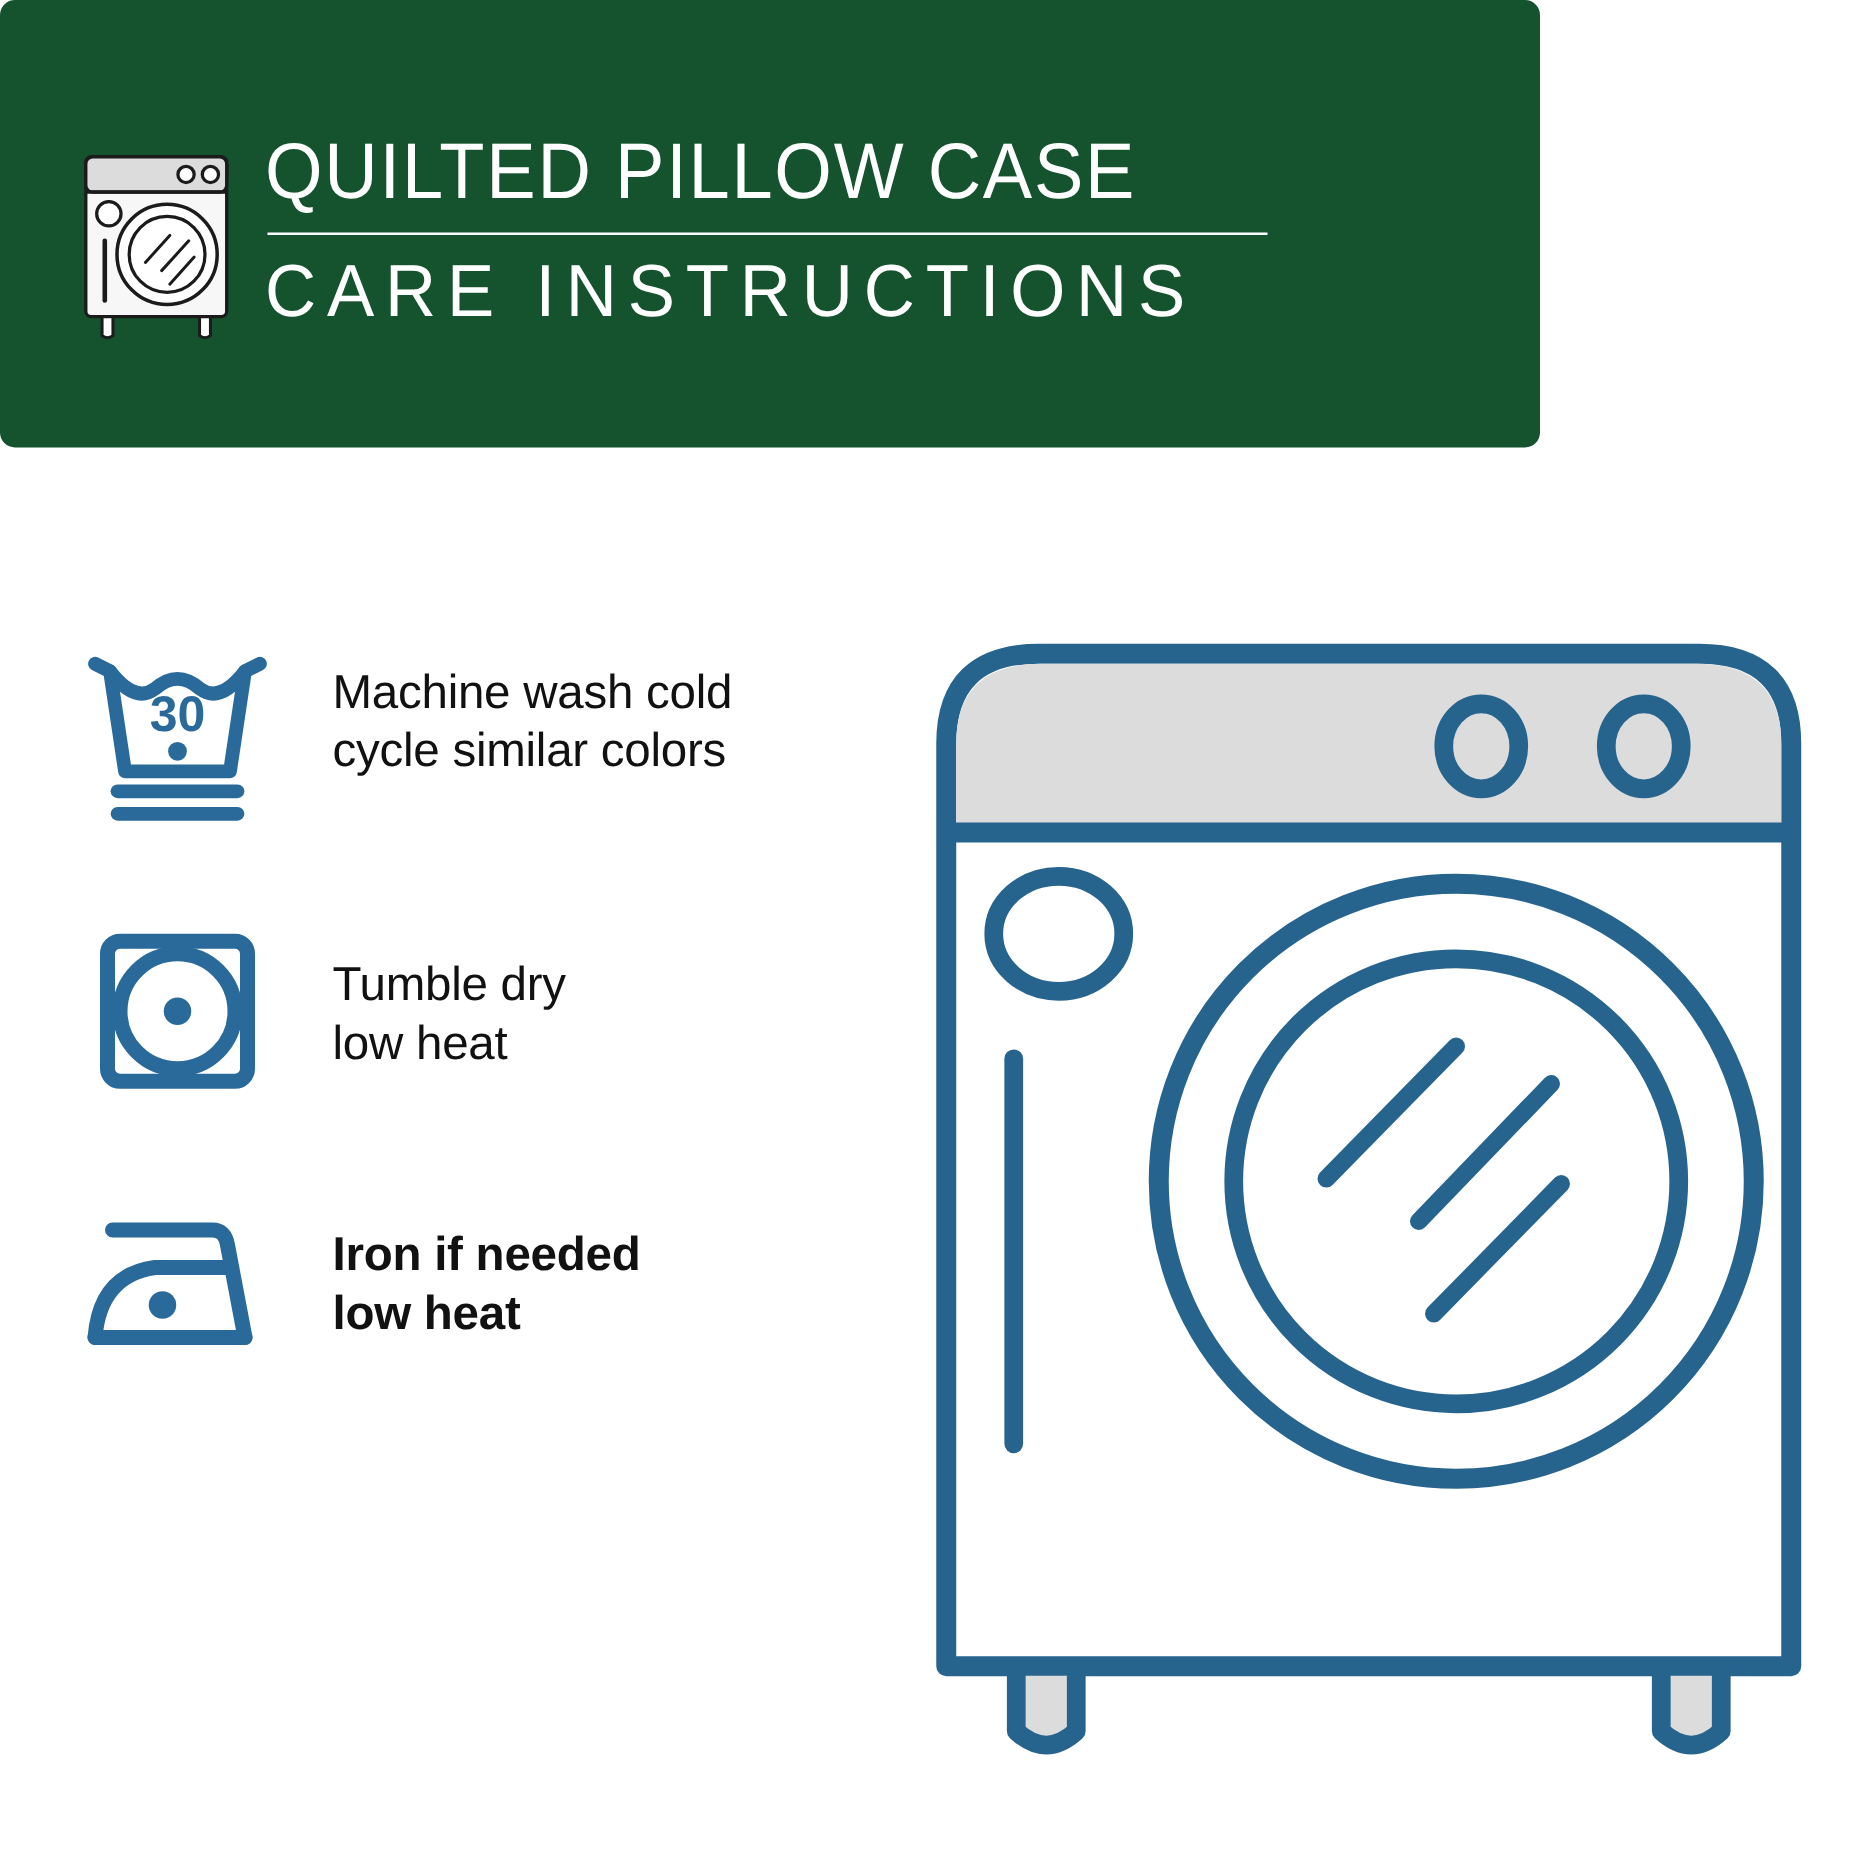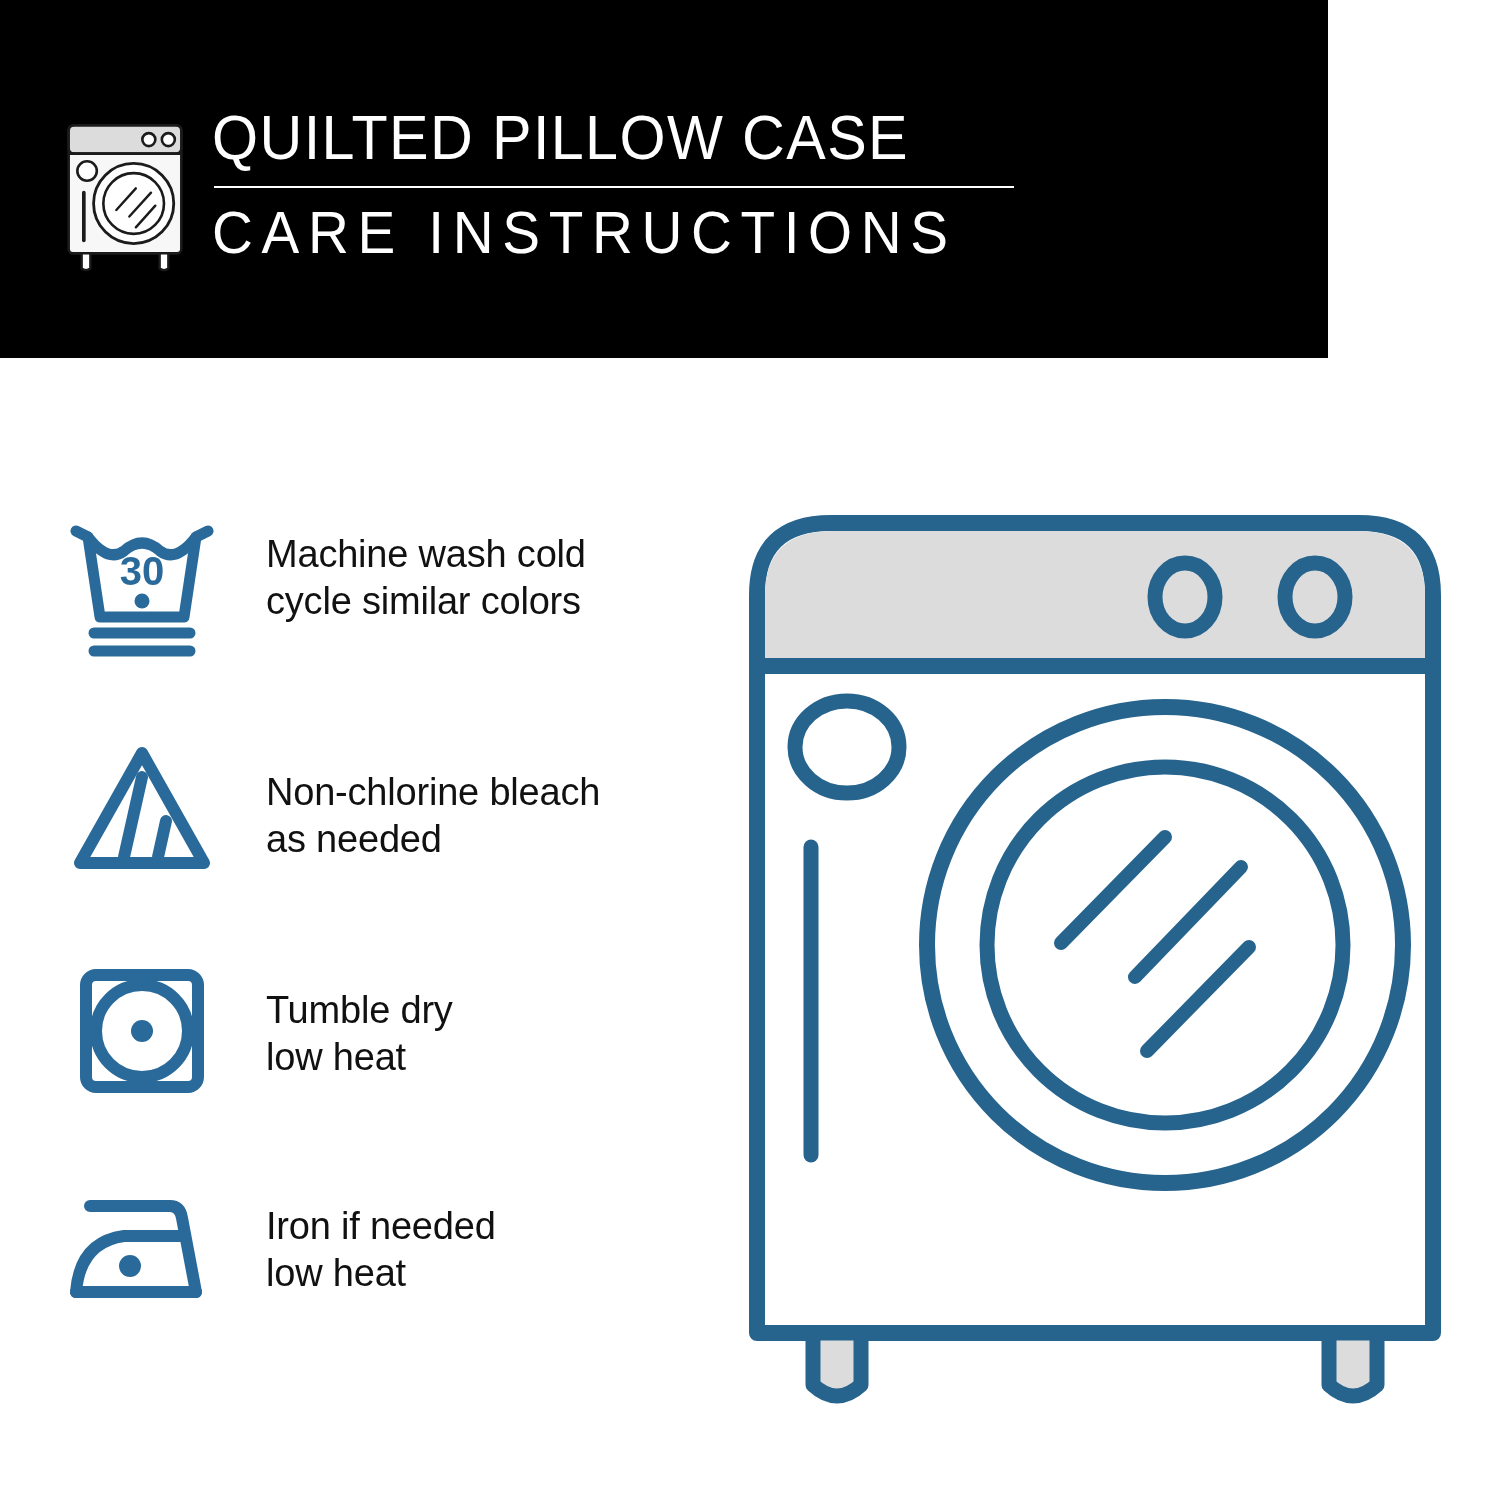--- a/index.html
+++ b/index.html
@@ -23,9 +23,10 @@
   .header {
     position: absolute;
     left: 0; top: 0;
-    width: 1328px;
+    width: 1232px;
     height: 358px;
-    background: #000000;
+    background: #14532d;
+    border-radius: 12px;
   }
 
   .header-inner {

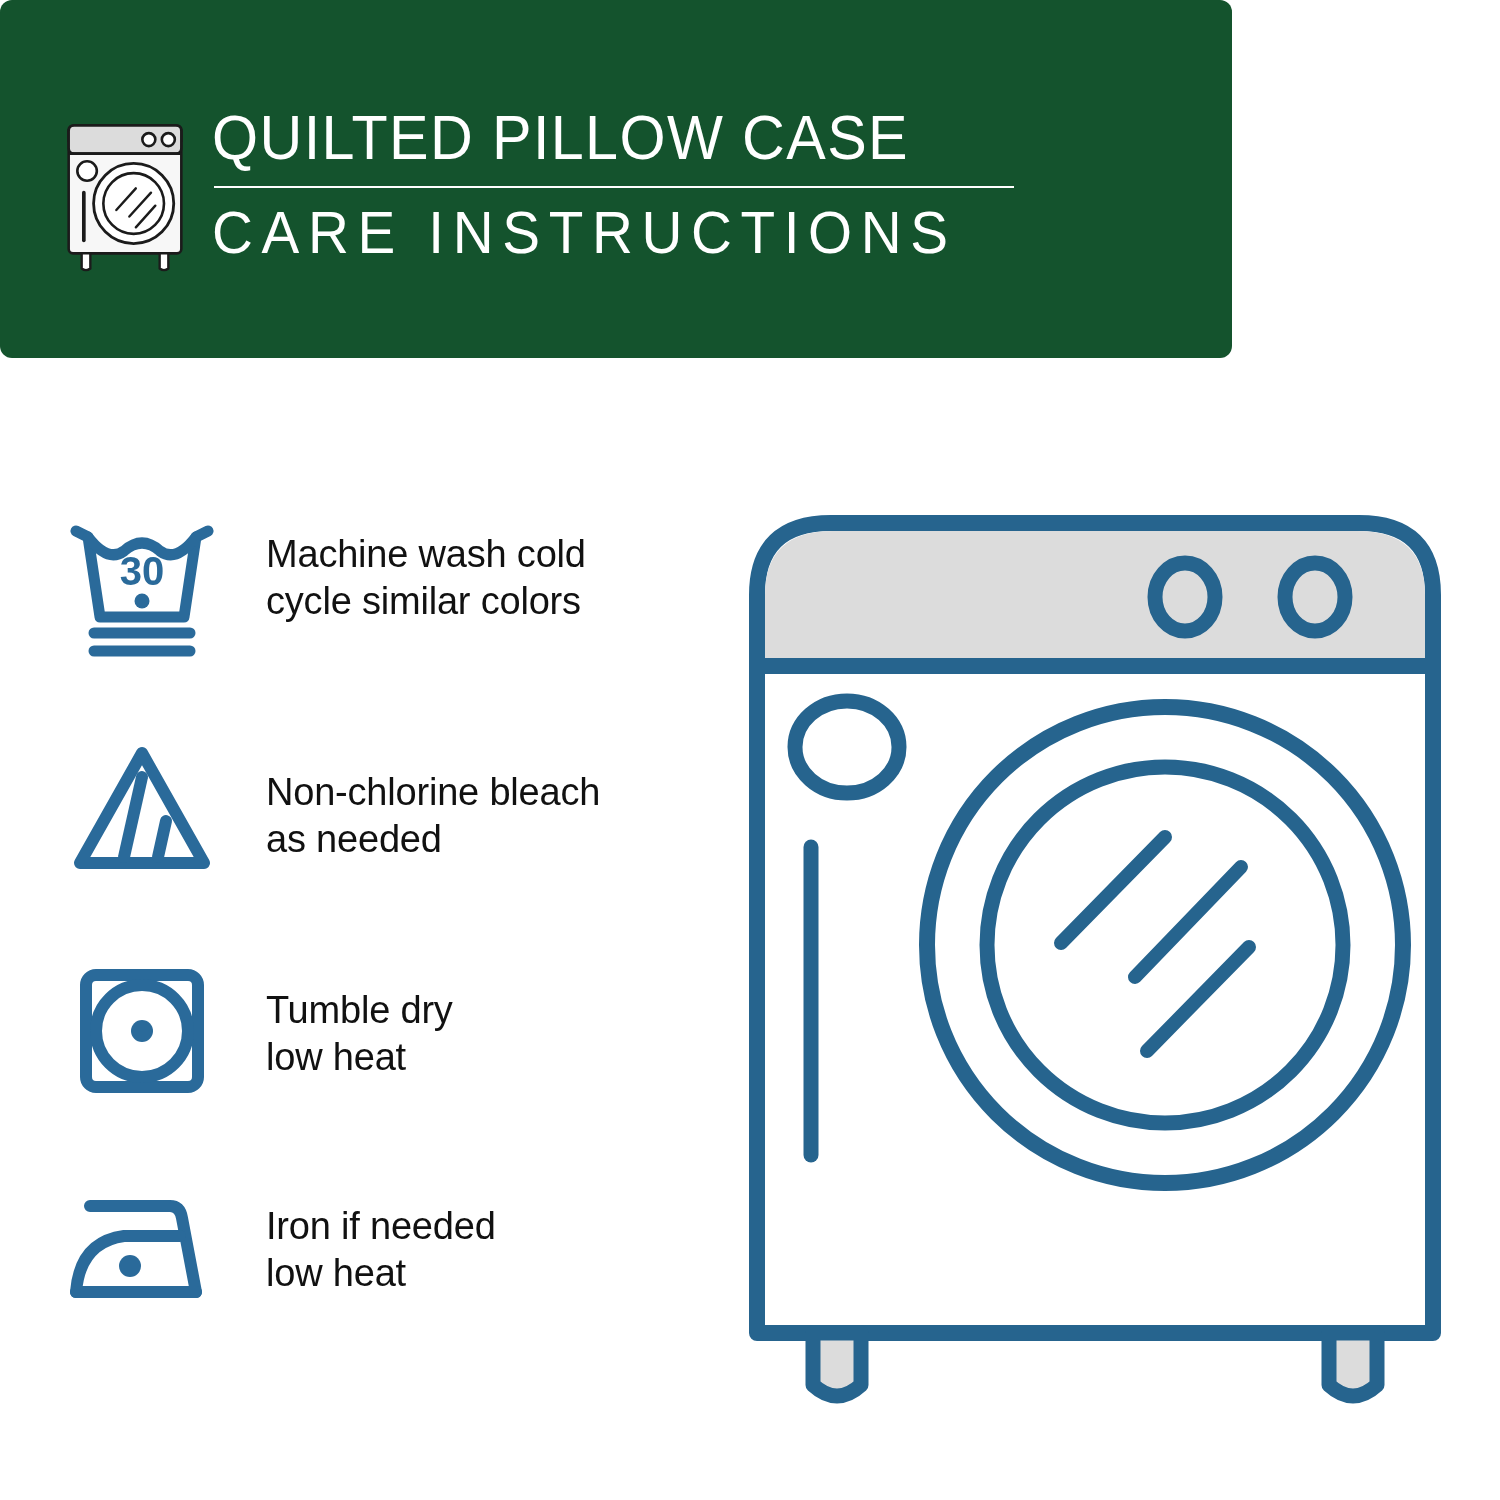--- a/index.html
+++ b/index.html
@@ -196,21 +196,6 @@
       </div>
     </div>
 
-    <div class="care-row r2">
-      <div class="care-symbol">
-        <svg viewBox="0 0 160 150" width="160" height="150" aria-hidden="true">
-          <g fill="none" stroke="#2a6a9a" stroke-width="12" stroke-linecap="round" stroke-linejoin="round">
-            <path d="M80 18 L142 128 L18 128 Z"></path>
-            <line x1="80" y1="42" x2="62" y2="122"></line>
-            <line x1="104" y1="86" x2="96" y2="122"></line>
-          </g>
-        </svg>
-      </div>
-      <div class="care-text">
-        <div>Non-chlorine bleach</div>
-        <div>as needed</div>
-      </div>
-    </div>
 
     <div class="care-row r3">
       <div class="care-symbol">

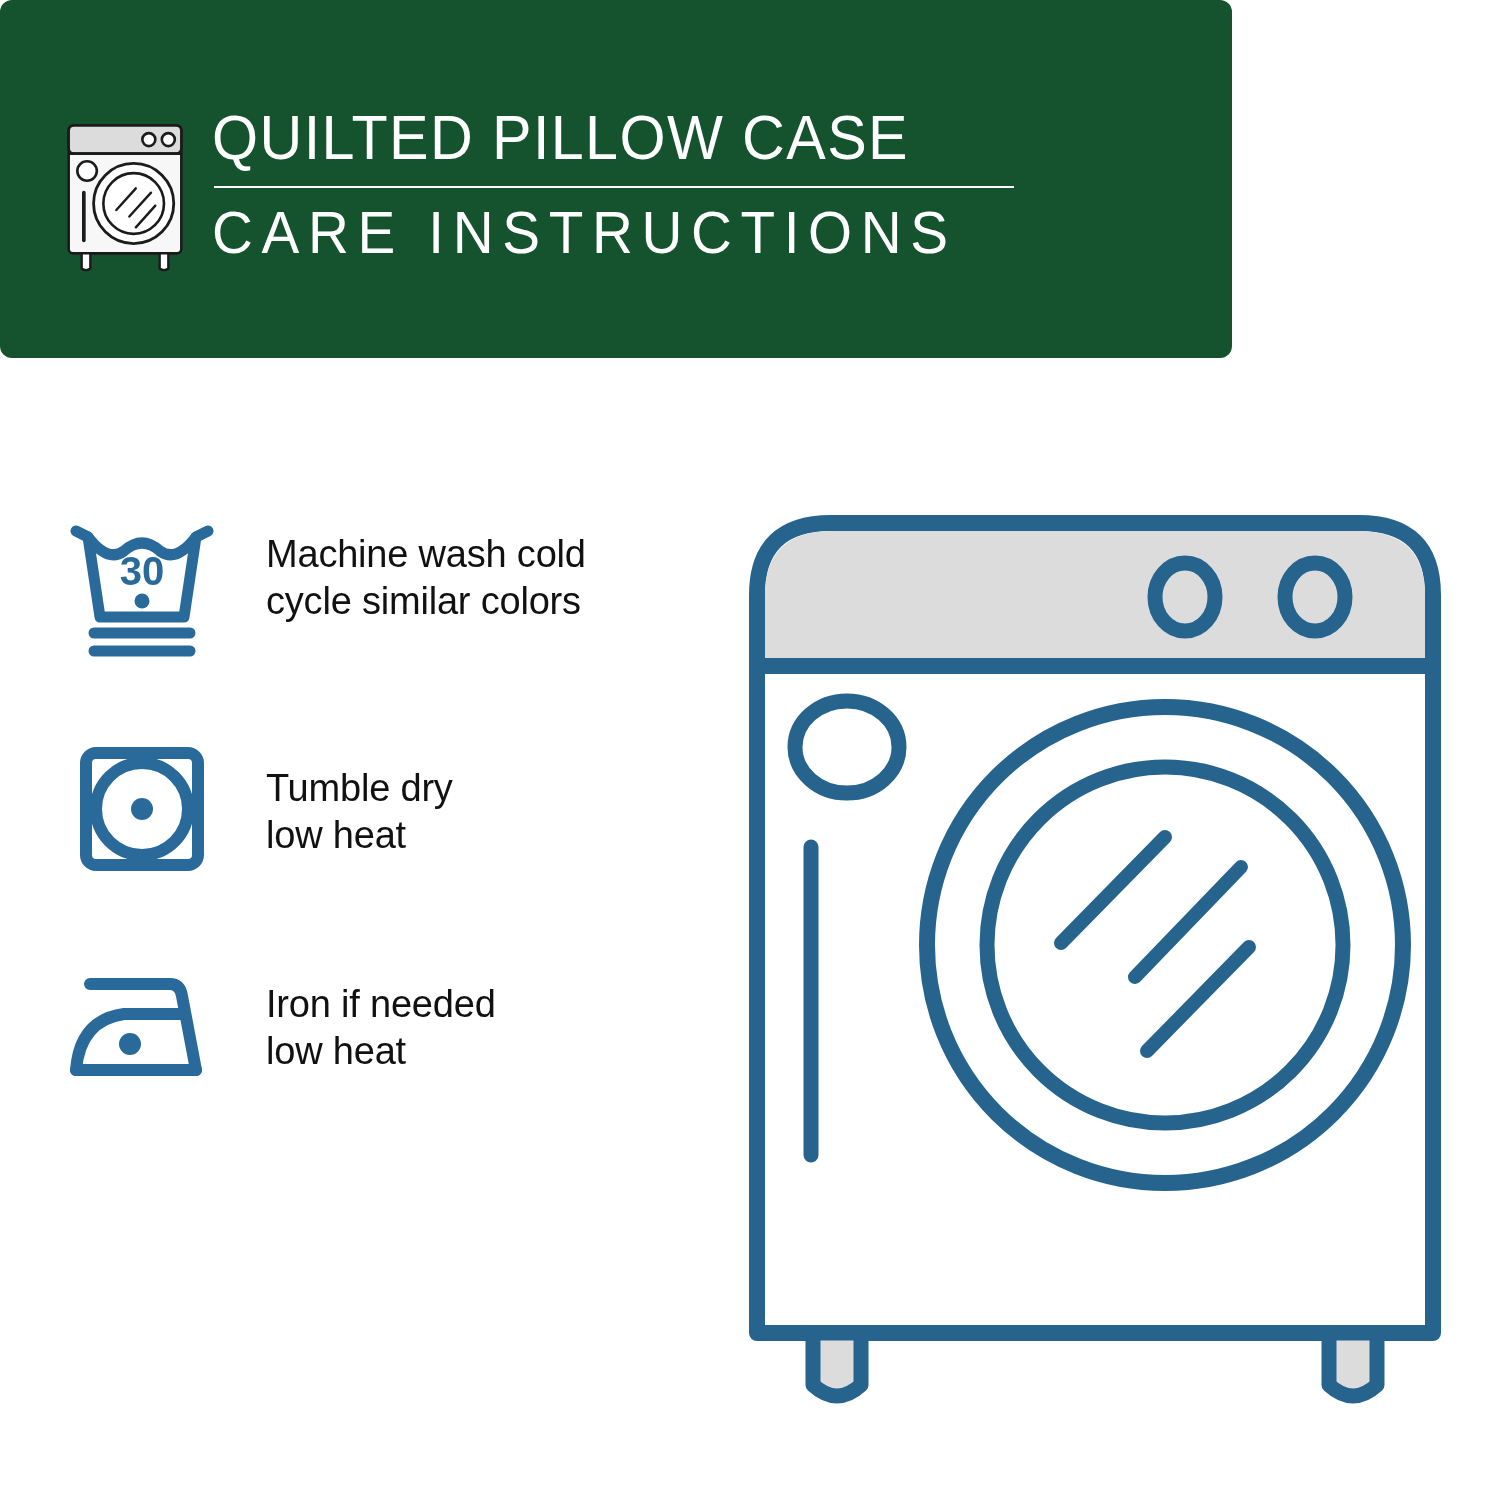--- a/index.html
+++ b/index.html
@@ -116,7 +116,7 @@
   .care-row.r1 .care-text { padding-top: 26px; }
   .care-row.r2 .care-text { padding-top: 42px; }
   .care-row.r3 .care-text { padding-top: 38px; }
-  .care-row.r4 .care-text { padding-top: 32px; }
+  .care-row.r4 .care-text { padding-top: 32px; font-weight: bold; }
 
   
   .machine-wrap {

